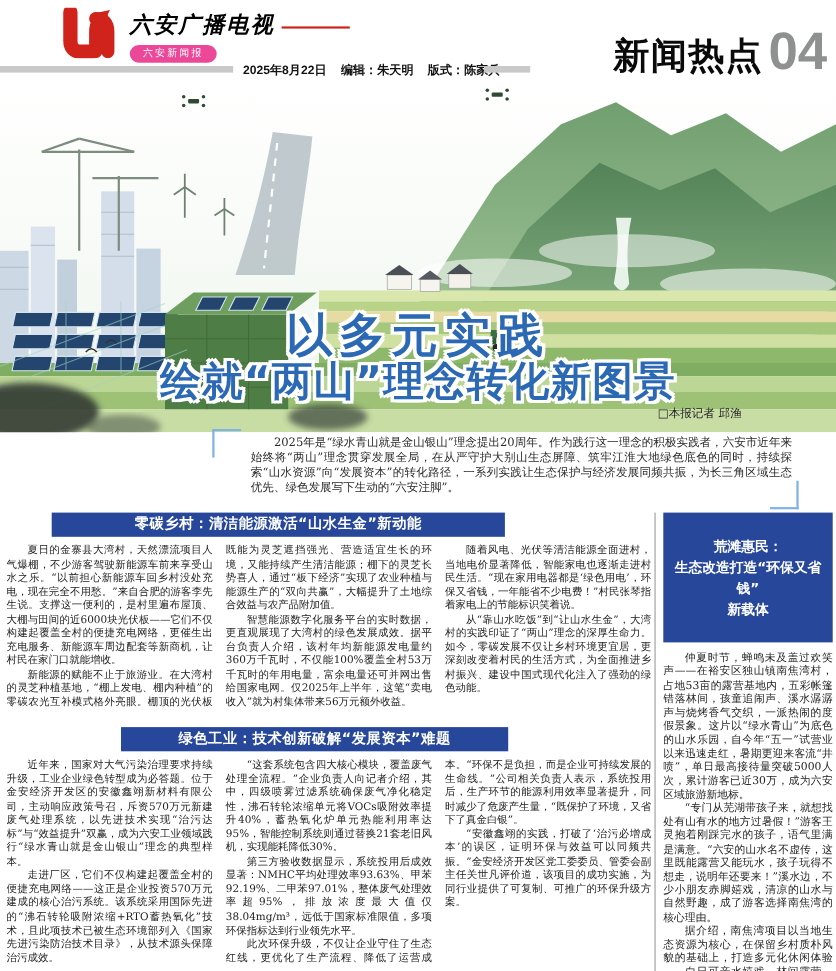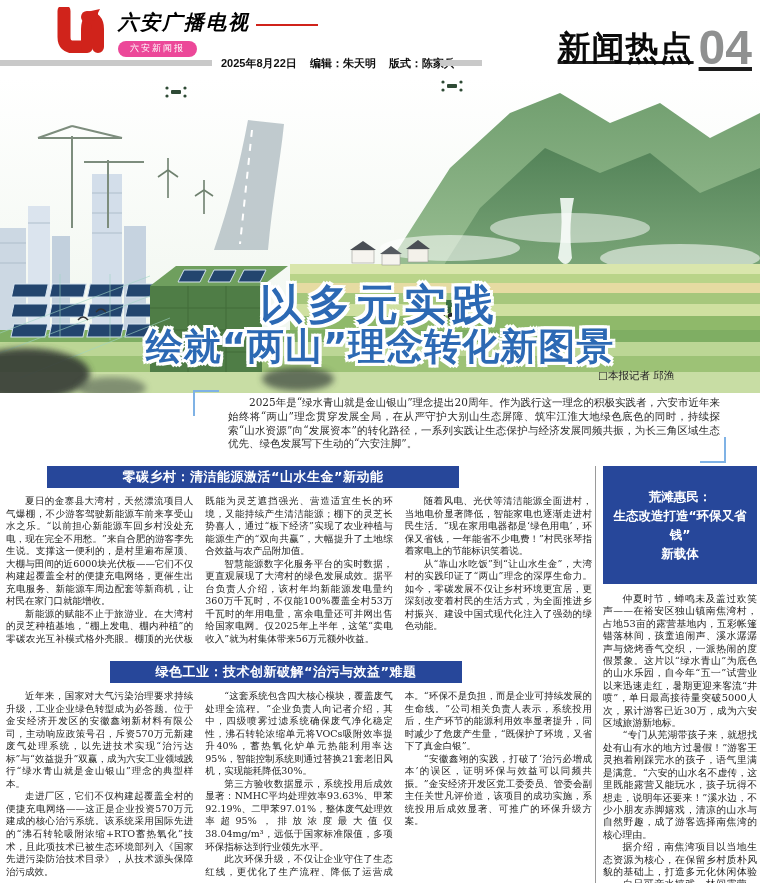--- a/index.html
+++ b/index.html
@@ -22,7 +22,7 @@
   .date-text{position:absolute;left:221px;top:0;font-family:"Liberation Sans",sans-serif;
     font-weight:bold;font-size:11px;color:#111;white-space:nowrap;}
   .date-text span{margin-right:10px;}
-  .sect{position:absolute;right:8px;top:28px;display:flex;align-items:center;font-family:"Liberation Sans",sans-serif;text-decoration:underline;}
+  .sect{position:absolute;right:8px;top:28px;display:flex;align-items:flex-end;font-family:"Liberation Sans",sans-serif;}
   .sect-name{font-size:33px;font-weight:900;color:#0a0a0a;letter-spacing:1px;line-height:1;}
   .page-num{font-size:48px;font-weight:900;color:#8f9090;line-height:.82;margin-left:5px;}
   

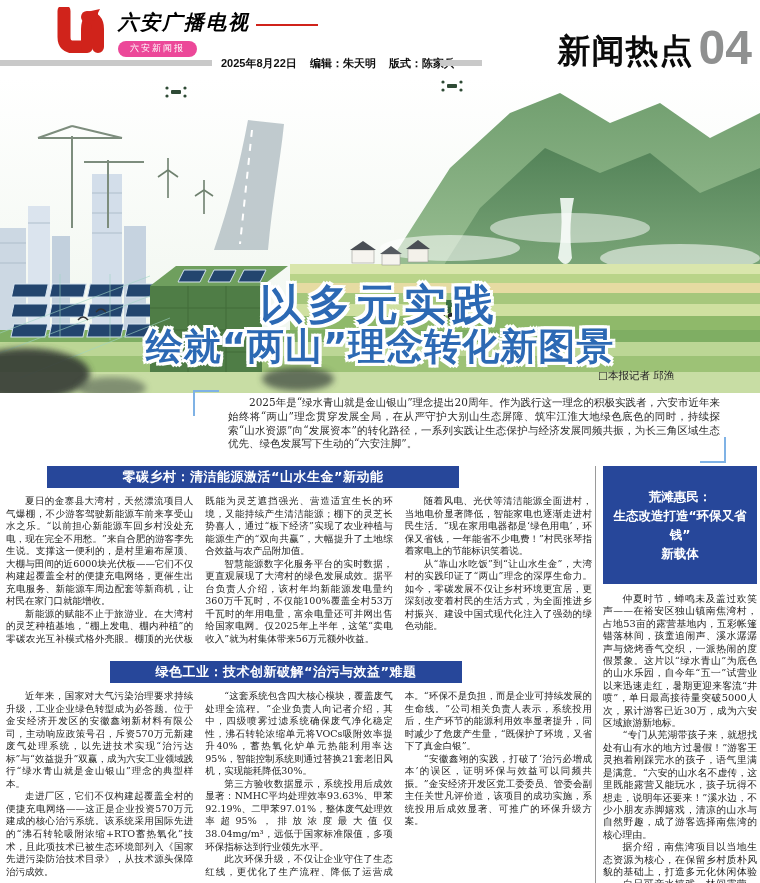--- a/index.html
+++ b/index.html
@@ -291,7 +291,7 @@
       <p>随着风电、光伏等清洁能源全面进村，当地电价显著降低，智能家电也逐渐走进村民生活。“现在家用电器都是‘绿色用电’，环保又省钱，一年能省不少电费！”村民张琴指着家电上的节能标识笑着说。</p>
       <p>从“靠山水吃饭”到“让山水生金”，大湾村的实践印证了“两山”理念的深厚生命力。如今，零碳发展不仅让乡村环境更宜居，更深刻改变着村民的生活方式，为全面推进乡村振兴、建设中国式现代化注入了强劲的绿色动能。</p>
     </div>
-  <div class="bar bar2">绿色工业：技术创新破解“治污与效益”难题</div>
+  <div class="bar bar2">绿色工业：技术创新破解“发展资本”难题</div>
   <div class="cols body2">
       <p>近年来，国家对大气污染治理要求持续升级，工业企业绿色转型成为必答题。位于金安经济开发区的安徽鑫翊新材料有限公司，主动响应政策号召，斥资570万元新建废气处理系统，以先进技术实现“治污达标”与“效益提升”双赢，成为六安工业领域践行“绿水青山就是金山银山”理念的典型样本。</p>
       <p>走进厂区，它们不仅构建起覆盖全村的便捷充电网络——这正是企业投资570万元建成的核心治污系统。该系统采用国际先进的“沸石转轮吸附浓缩+RTO蓄热氧化”技术，且此项技术已被生态环境部列入《国家先进污染防治技术目录》，从技术源头保障治污成效。</p>

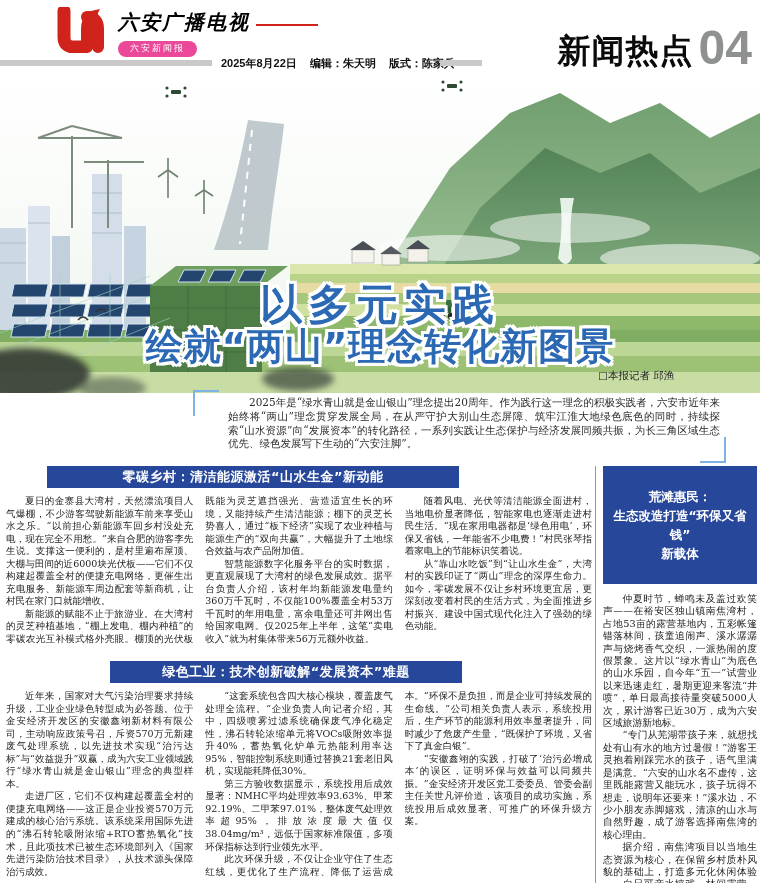--- a/index.html
+++ b/index.html
@@ -298,7 +298,7 @@
       <p>“这套系统包含四大核心模块，覆盖废气处理全流程。”企业负责人向记者介绍，其中，四级喷雾过滤系统确保废气净化稳定性，沸石转轮浓缩单元将VOCs吸附效率提升40%，蓄热氧化炉单元热能利用率达95%，智能控制系统则通过替换21套老旧风机，实现能耗降低30%。</p>
       <p>第三方验收数据显示，系统投用后成效显著：NMHC平均处理效率93.63%、甲苯92.19%、二甲苯97.01%，整体废气处理效率超95%，排放浓度最大值仅38.04mg/m³，远低于国家标准限值，多项环保指标达到行业领先水平。</p>
       <p>此次环保升级，不仅让企业守住了生态红线，更优化了生产流程、降低了运营成本。“环保不是负担，而是企业可持续发展的生命线。”公司相关负责人表示，系统投用后，生产环节的能源利用效率显著提升，同时减少了危废产生量，“既保护了环境，又省下了真金白银”。</p>
-      <p>“安徽鑫翊的实践，打破了‘治污必增成本’的误区，证明环保与效益可以同频共振。”金安经济开发区党工委委员、管委会副主任关世凡评价道，该项目的成功实施，系统投用后成效显著、可推广的环保升级方案。</p>
+      <p>“安徽鑫翊的实践，打破了‘治污必增成本’的误区，证明环保与效益可以同频共振。”金安经济开发区党工委委员、管委会副主任关世凡评价道，该项目的成功实施，为同行业提供了可复制、可推广的环保升级方案。</p>
     </div>
 </div>
 

